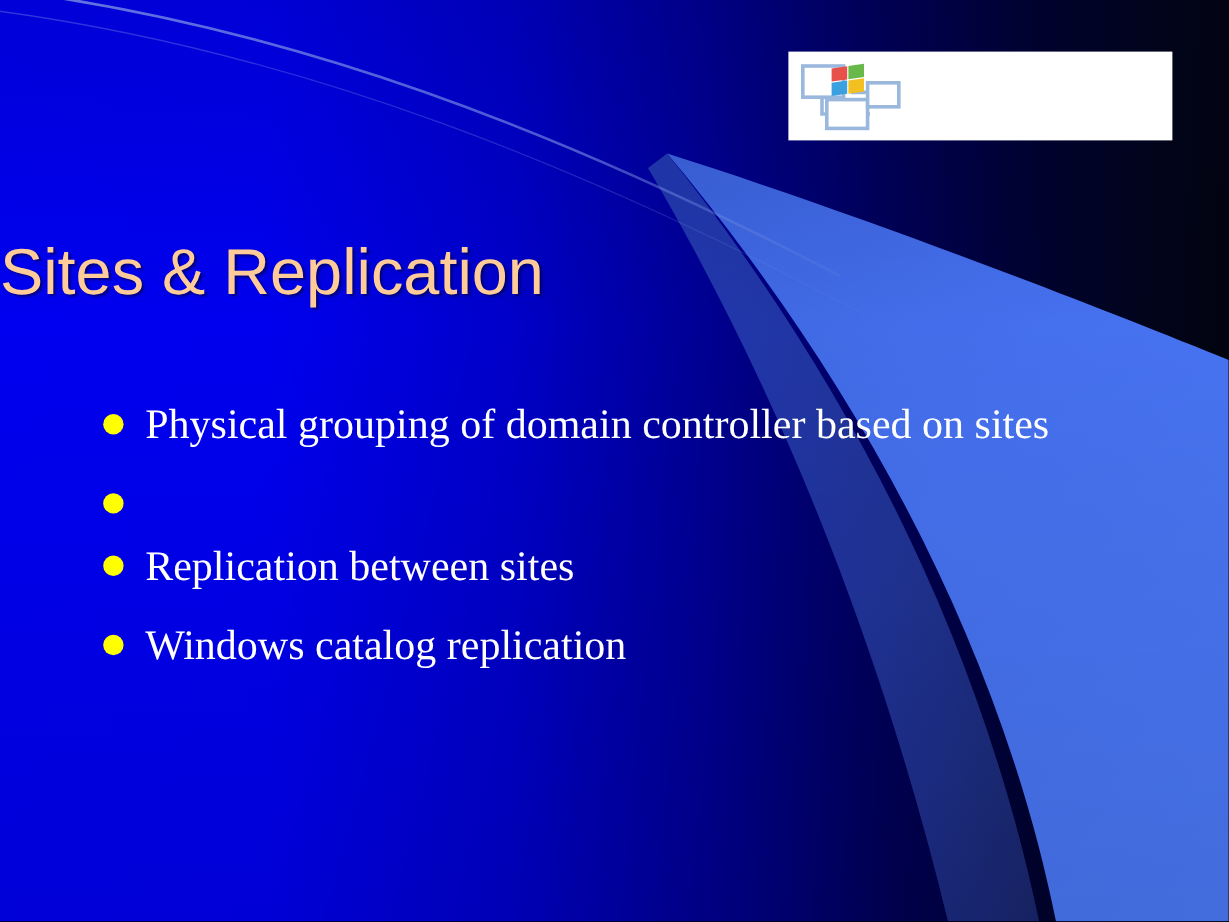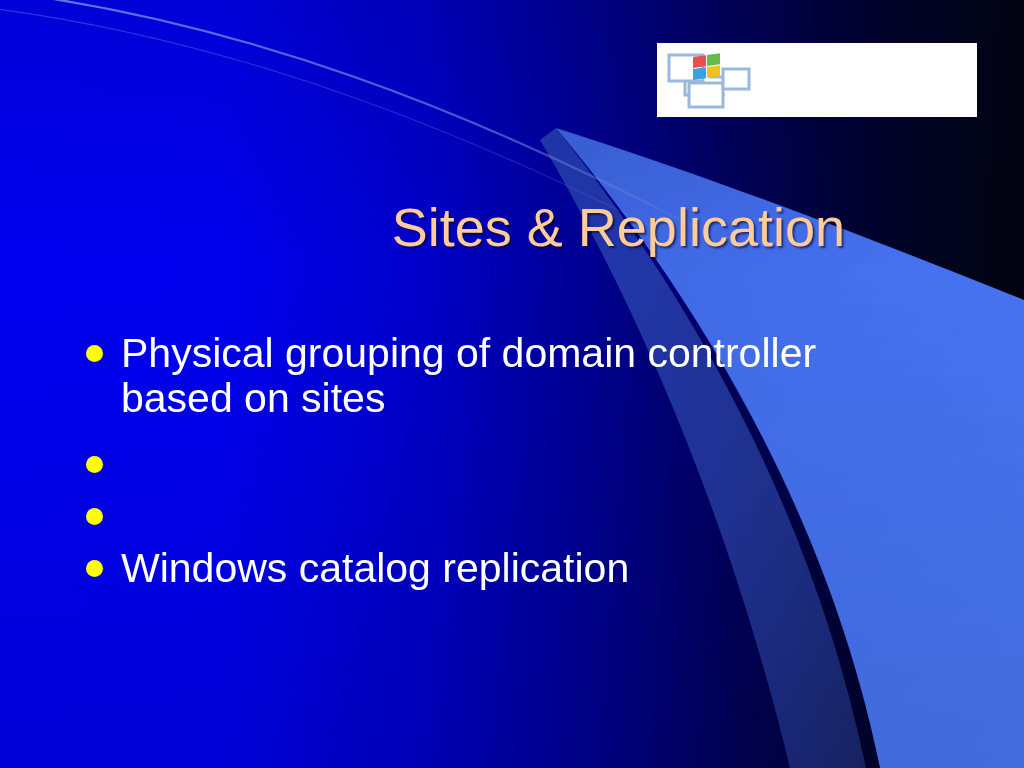--- a/index.html
+++ b/index.html
@@ -111,14 +111,13 @@
     left: 0;
     top: 196px;
     width: 812px;
-    text-align: right;
+    text-align: left;
     font-family: "Liberation Sans", sans-serif;
     font-size: 54px;
     line-height: 62px;
     color: #ffcc99;
     text-shadow: 2px 2px 2px rgba(0,0,40,0.55);
     white-space: nowrap;
-    padding-left: 33px;
   }
 
   

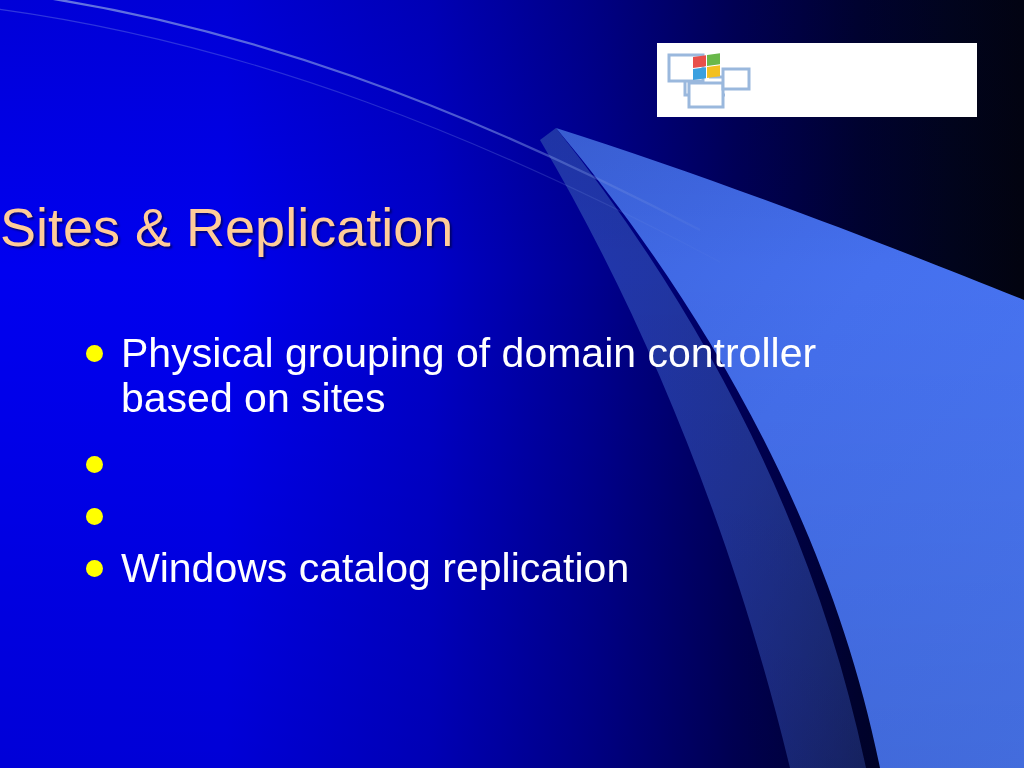--- a/index.html
+++ b/index.html
@@ -142,8 +142,8 @@
     margin-right: 18px;
   }
   .bullet-text {
-    font-family: Liberation Sans, sans-serif;
-    font-size: 41px;
+    font-family: Liberation Serif, serif;
+    font-size: 35px;
     line-height: 45px;
     color: #ffffff;
     max-width: 770px;

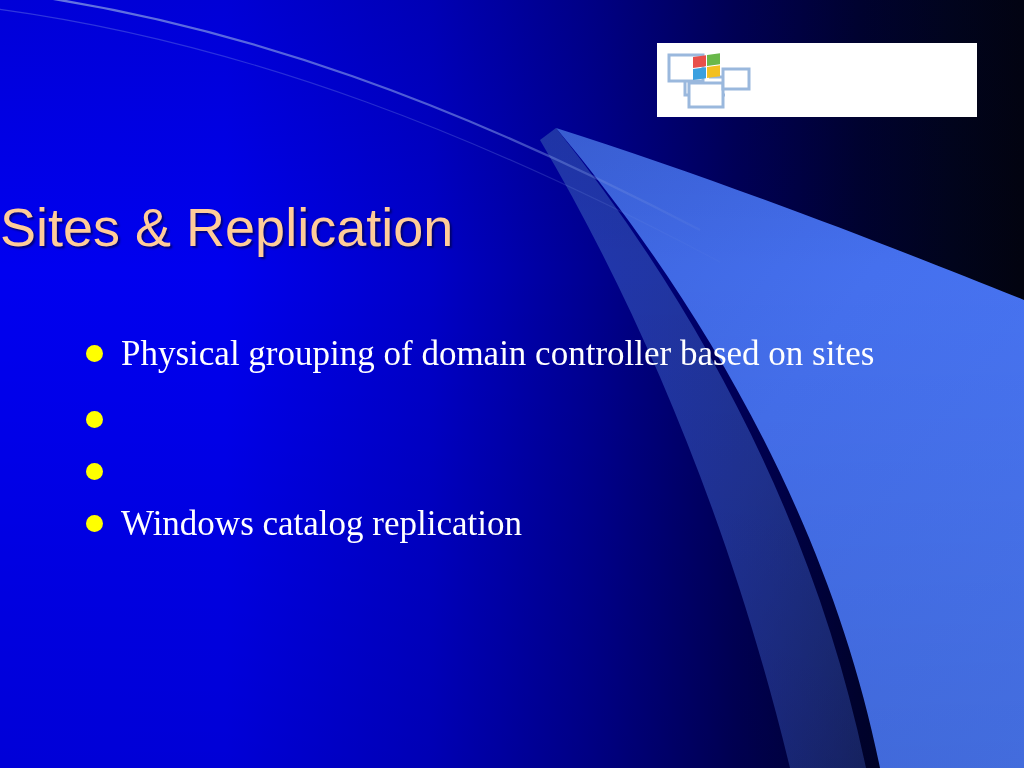--- a/index.html
+++ b/index.html
@@ -231,6 +231,7 @@
 
     <div class="bullet-row">
       <div class="bullet-dot"></div>
+      <div class="bullet-text">Replication between sites</div>
     </div>
 
     <div class="bullet-row">

